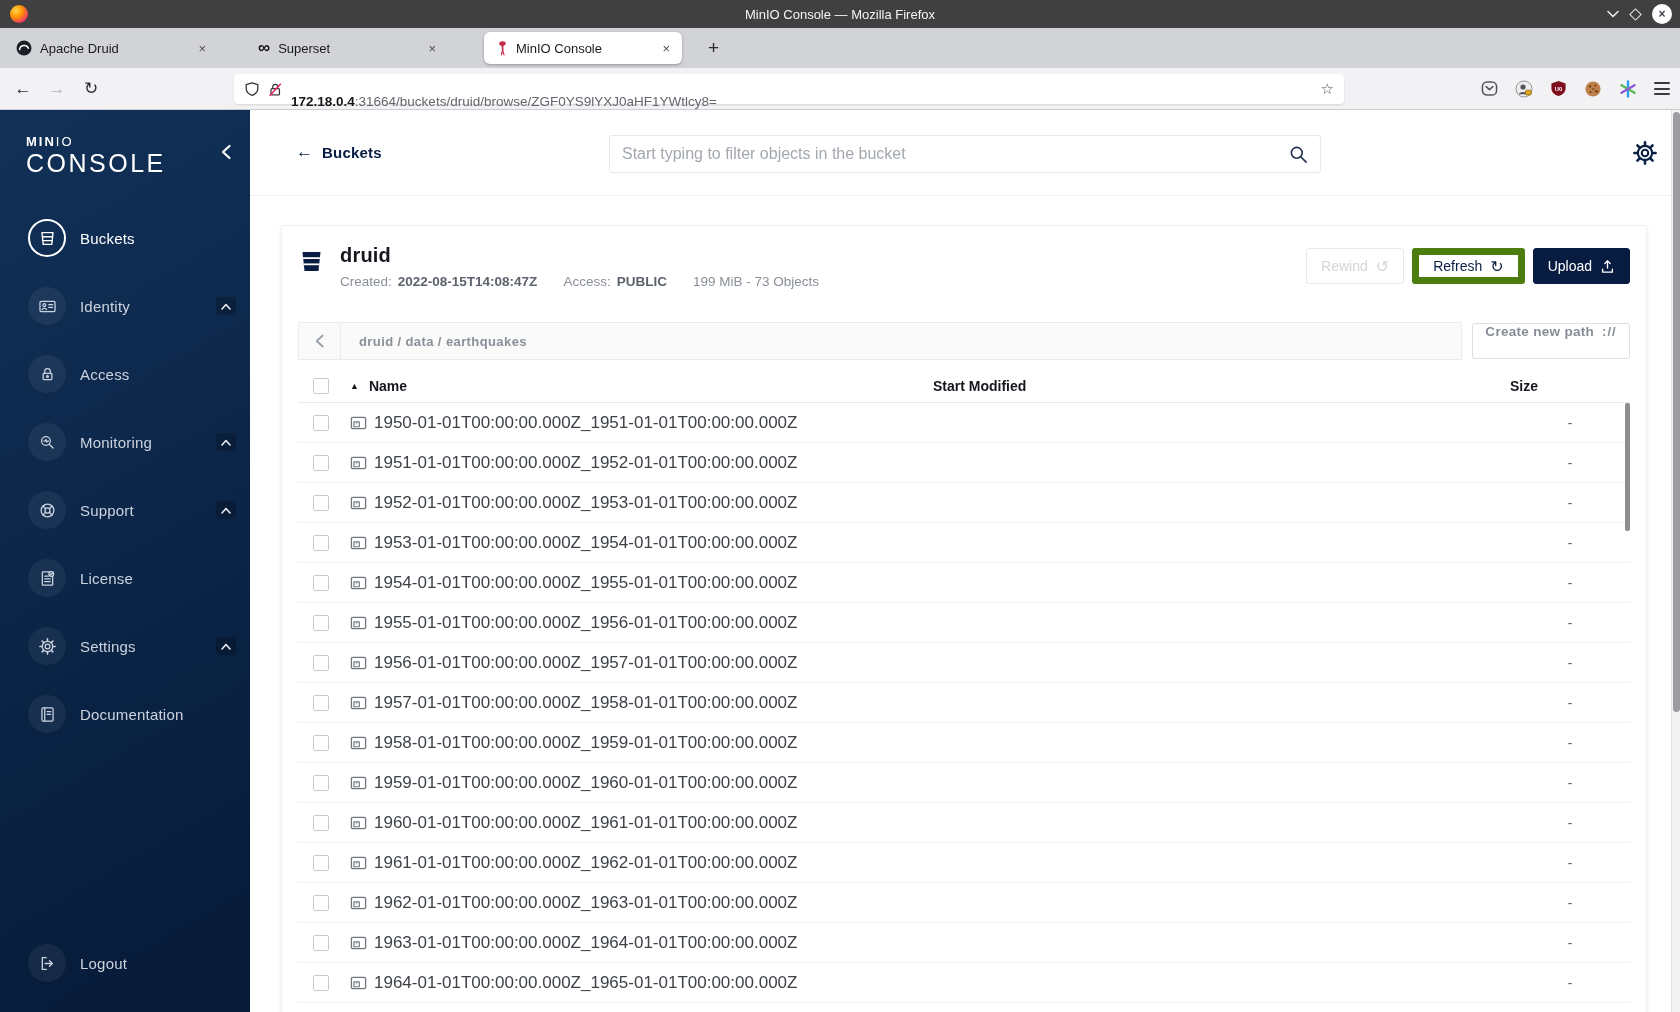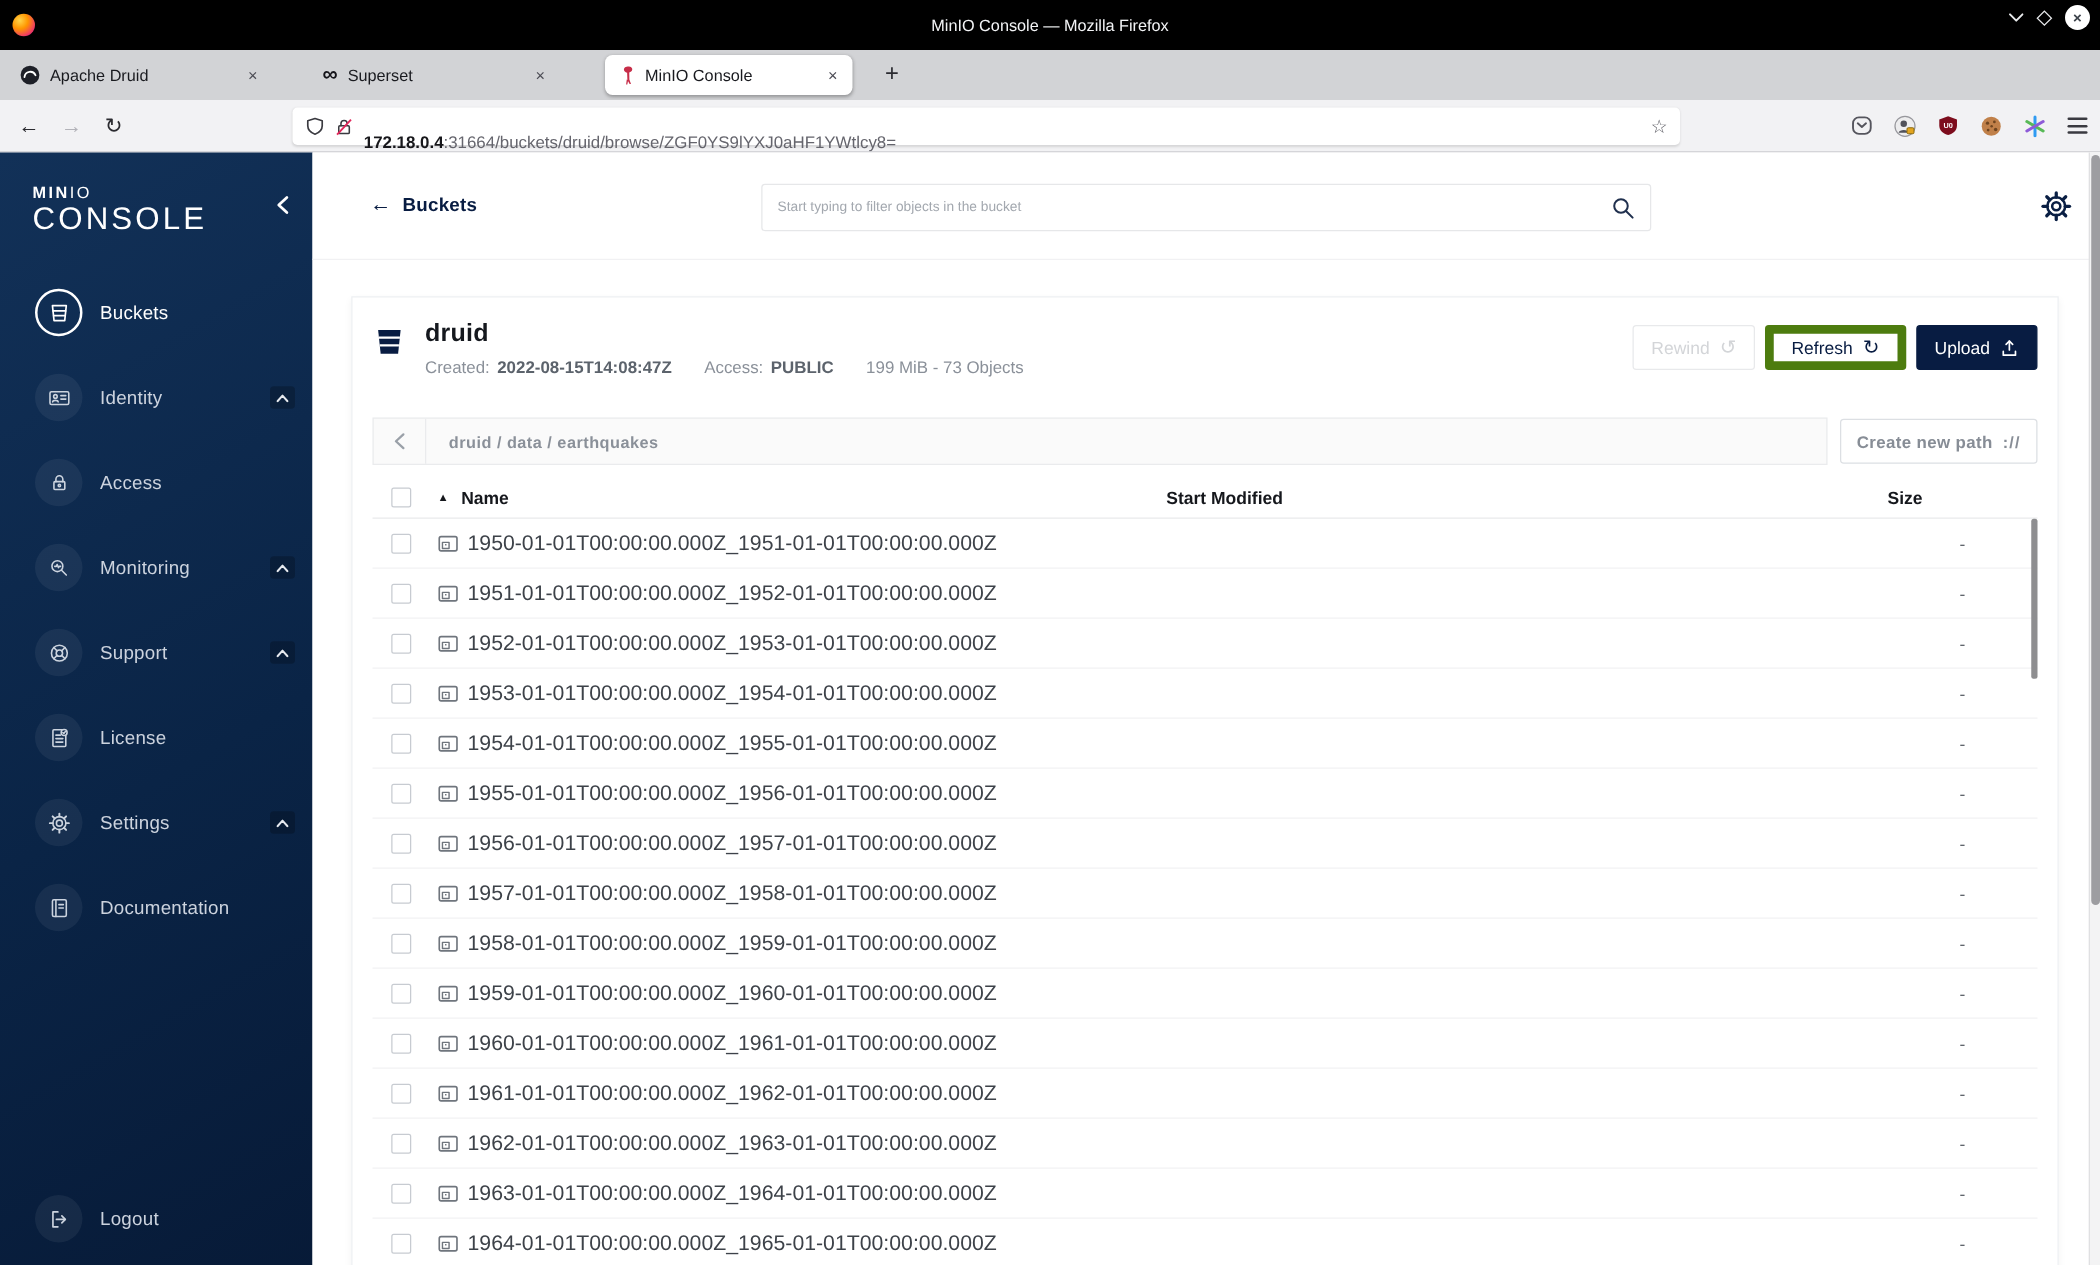--- a/index.html
+++ b/index.html
@@ -7,7 +7,7 @@
   svg { display:block; }
 
   
-  .titlebar { position:relative; height:40px; background:#000000; display:flex; align-items:center; }
+  .titlebar { position:relative; height:28px; background:#404040; display:flex; align-items:center; }
   .ff-logo { width:18px; height:18px; margin-left:10px; border-radius:50%;
     background:radial-gradient(circle at 32% 30%, #ffd54a 0%, #ff9500 38%, #ef3d62 72%, #b5007f 100%); }
   .win-title { position:absolute; left:0; right:0; text-align:center; color:#f3f4f6; font-size:13px; }

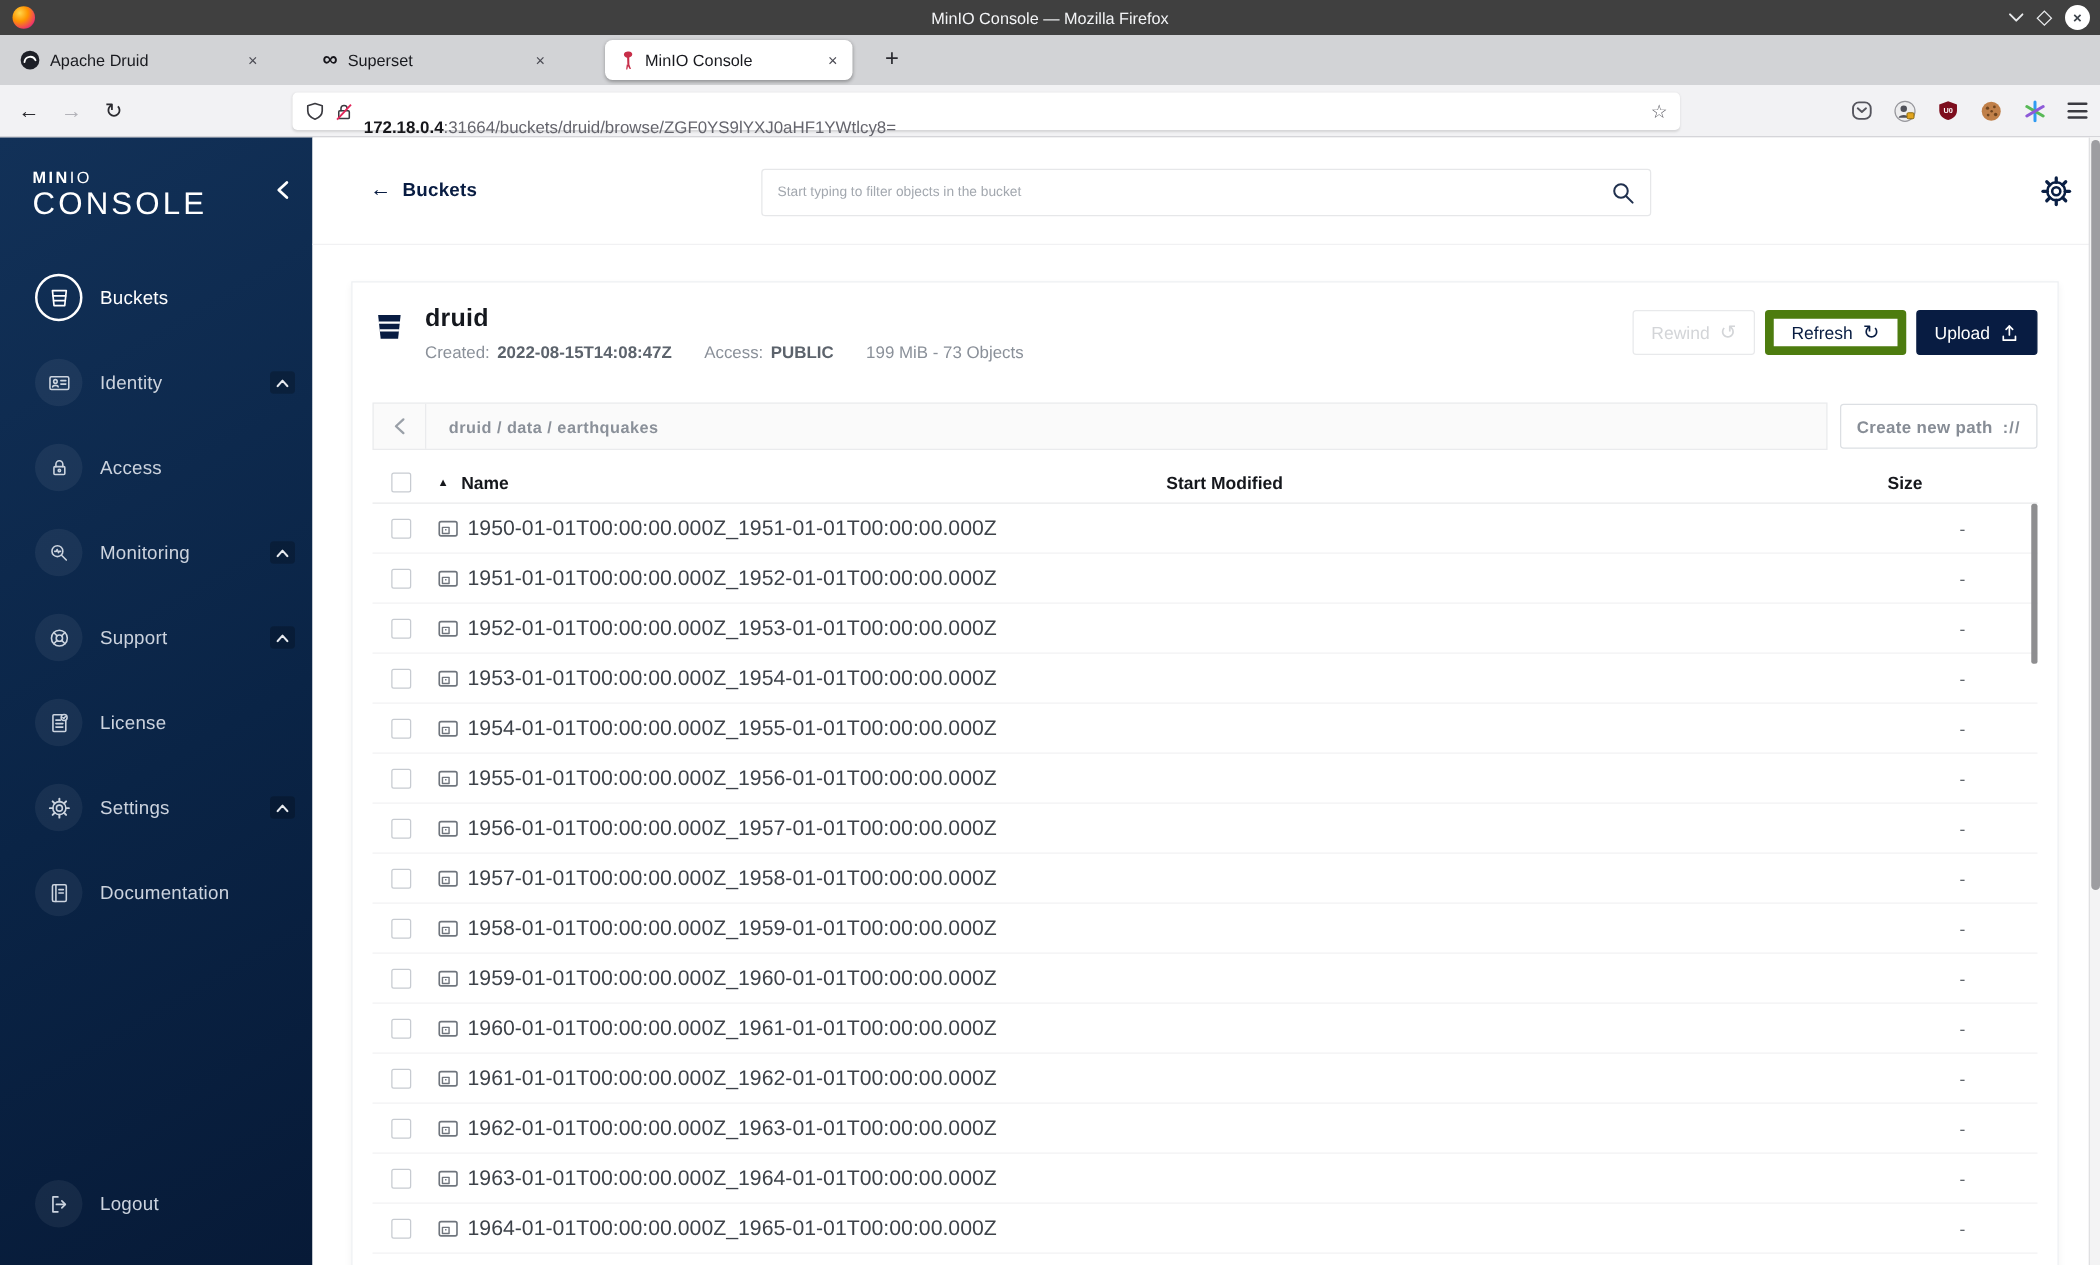--- a/index.html
+++ b/index.html
@@ -61,7 +61,7 @@
   .back-label { font-size:15px; font-weight:bold; letter-spacing:.2px; }
   .filter-box { position:absolute; left:50%; transform:translateX(-50%); top:25px; width:712px; height:38px;
     border:1px solid #e6e7e9; border-radius:3px; display:flex; align-items:center; padding:0 12px; background:#fff; }
-  .filter-box input { flex:1; border:none; outline:none; font-size:11px; color:#0c4a6e; font-family:"Liberation Sans",sans-serif; }
+  .filter-box input { flex:1; border:none; outline:none; font-size:16px; color:#0c4a6e; font-family:"Liberation Sans",sans-serif; }
   .filter-box input::placeholder { color:#a3a8af; }
   .hdr-gear { position:absolute; right:22px; top:30px; }
 

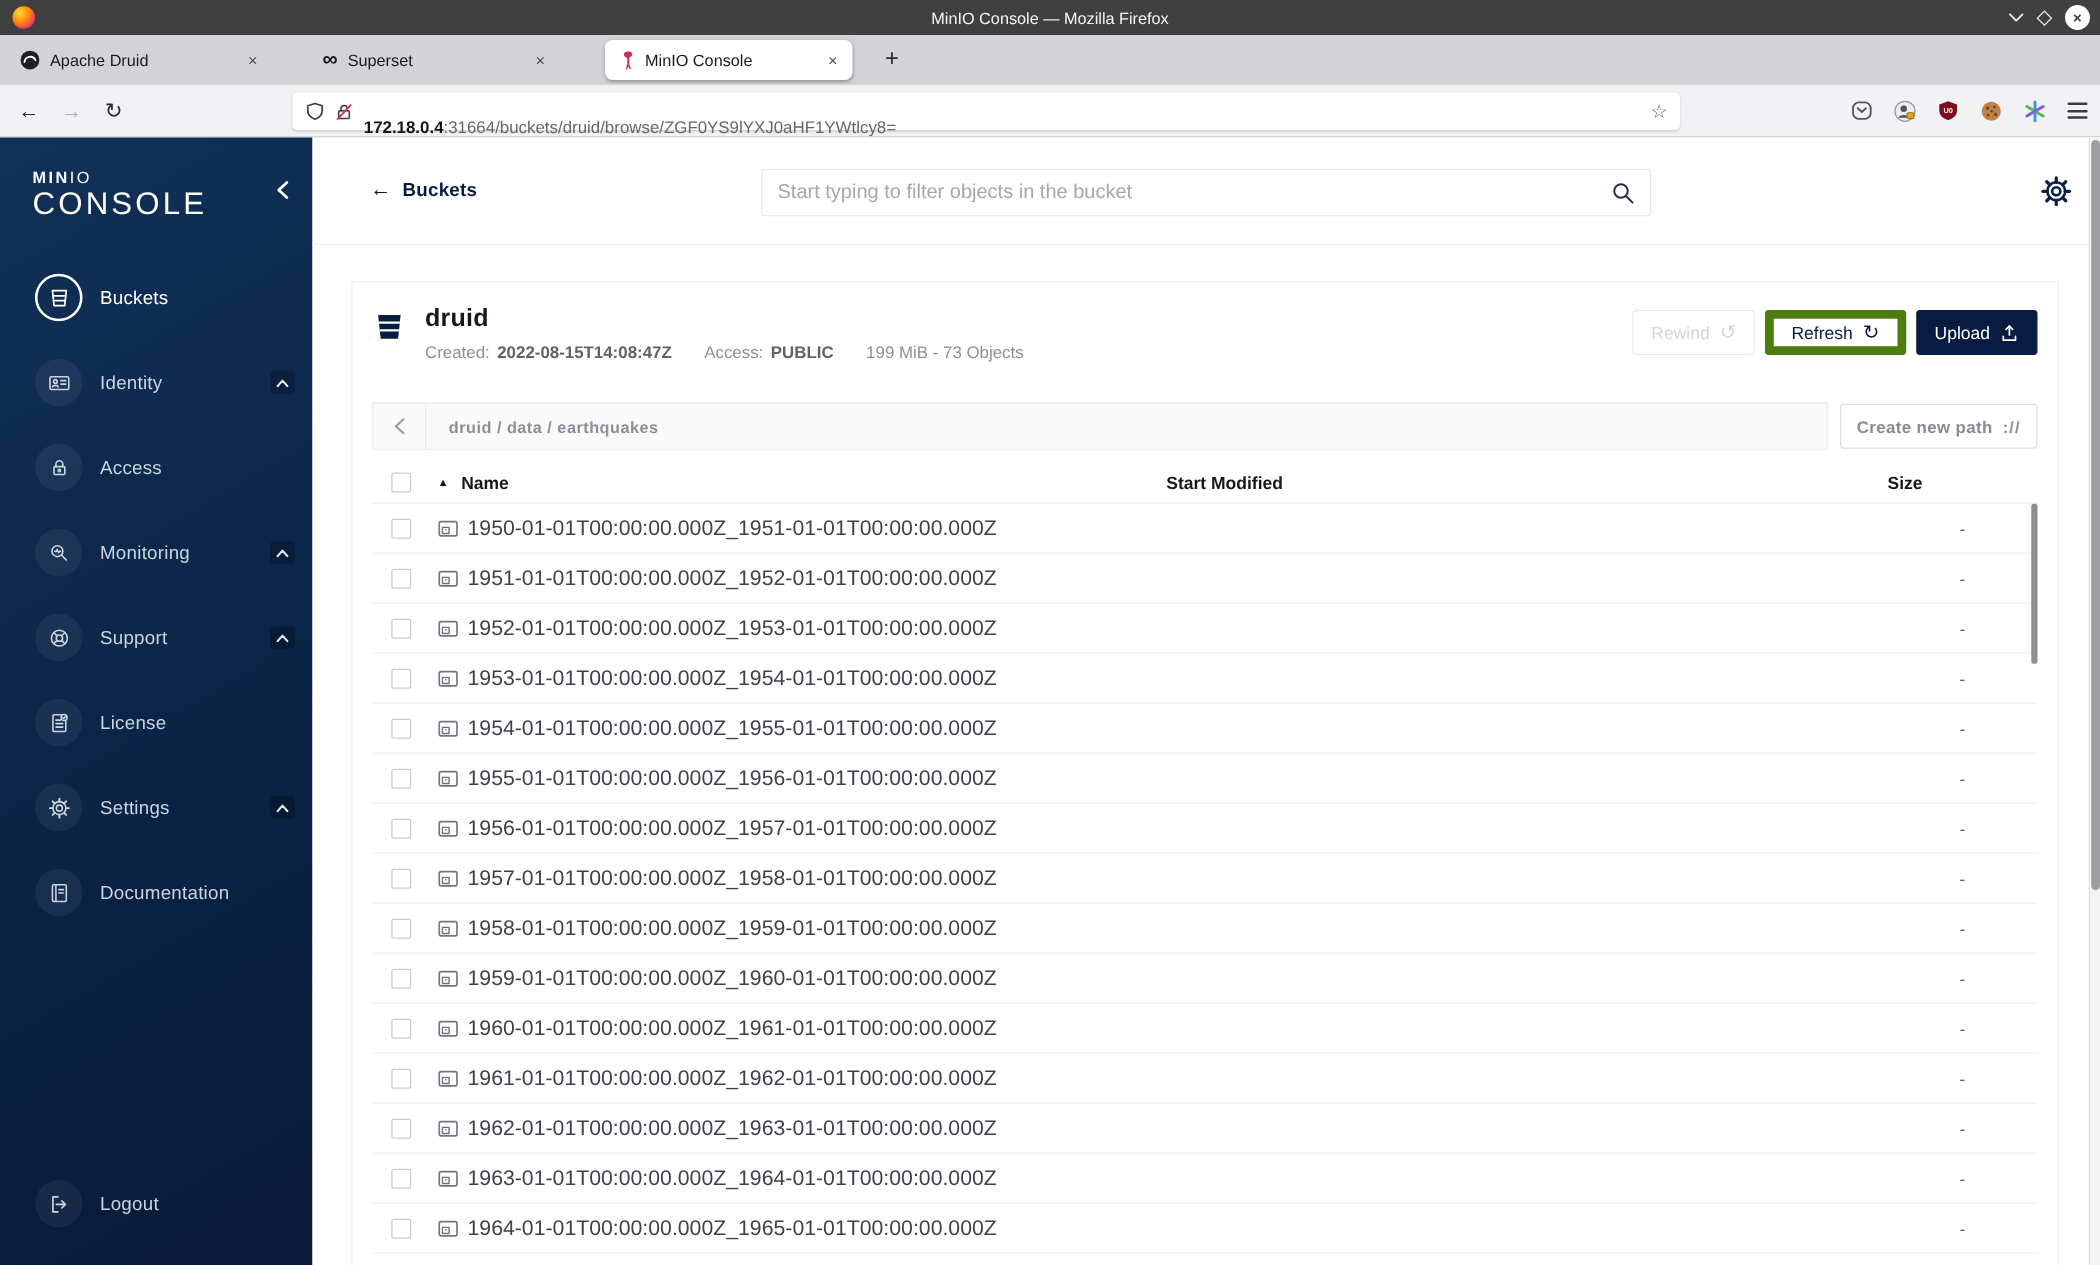--- a/index.html
+++ b/index.html
@@ -87,7 +87,7 @@
   .crumb-back { width:42px; height:100%; border-right:1px solid #eaebed; display:flex; align-items:center; justify-content:center; }
   .crumb-path { margin-left:18px; font-size:13px; color:#8a9099; font-weight:bold; letter-spacing:.4px; }
   .create-path { width:158px; height:36px; margin-top:1px; border:1px solid #dcdfe3; border-radius:3px; background:#fff;
-    color:#878d96; font-size:13.5px; font-weight:bold; display:flex; align-items:center; justify-content:center; gap:8px; letter-spacing:.3px; }
+    color:#878d96; font-size:13.5px; font-weight:bold; display:flex; justify-content:center; gap:8px; letter-spacing:.3px; }
   .cp-icon { font-size:13px; font-weight:bold; letter-spacing:1px; }
 
   .otable { margin-top:10px; }

